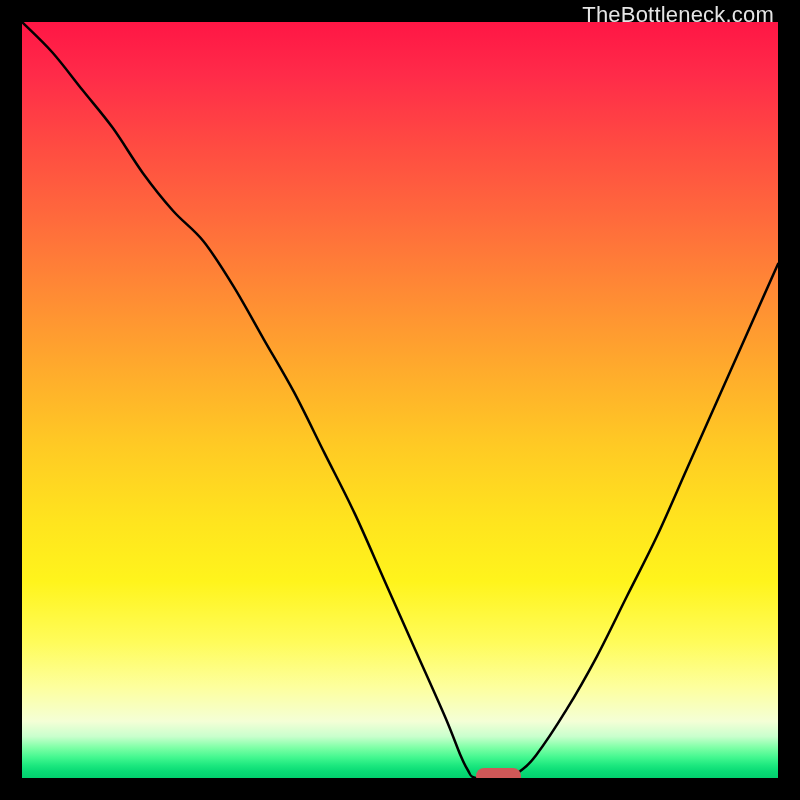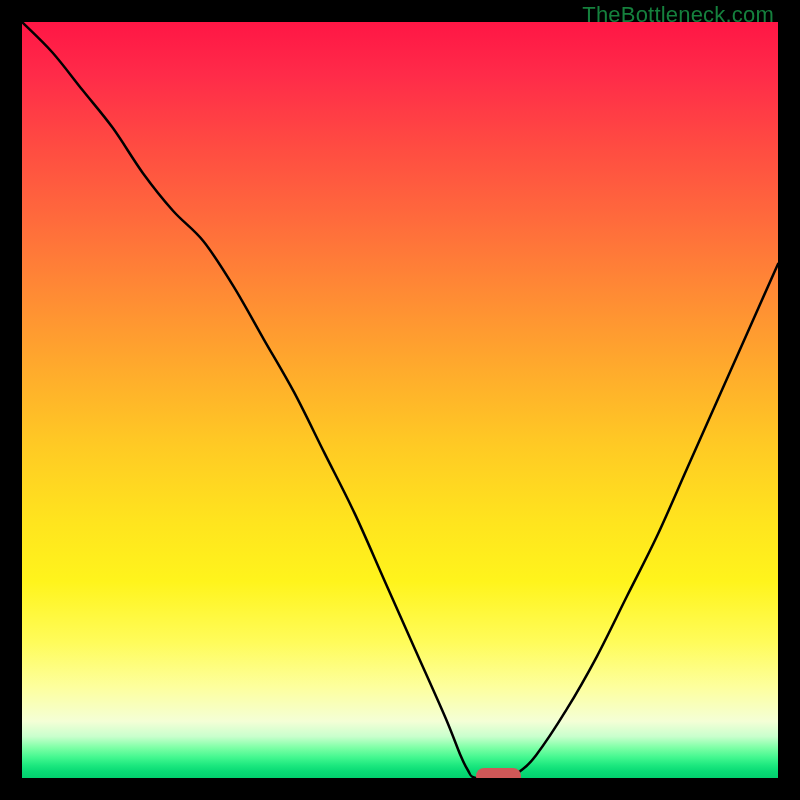--- a/index.html
+++ b/index.html
@@ -51,7 +51,7 @@
     position: absolute;
     top: 2px;
     right: 26px;
-    color: #15803d;
+    color: #e5e5e5;
     font-size: 22px;
     letter-spacing: 0.2px;
     font-weight: 400;

